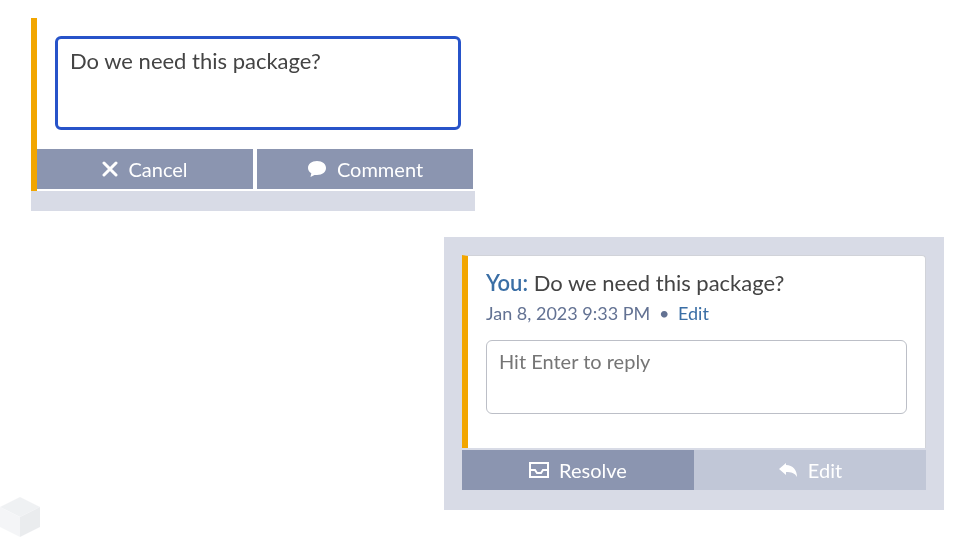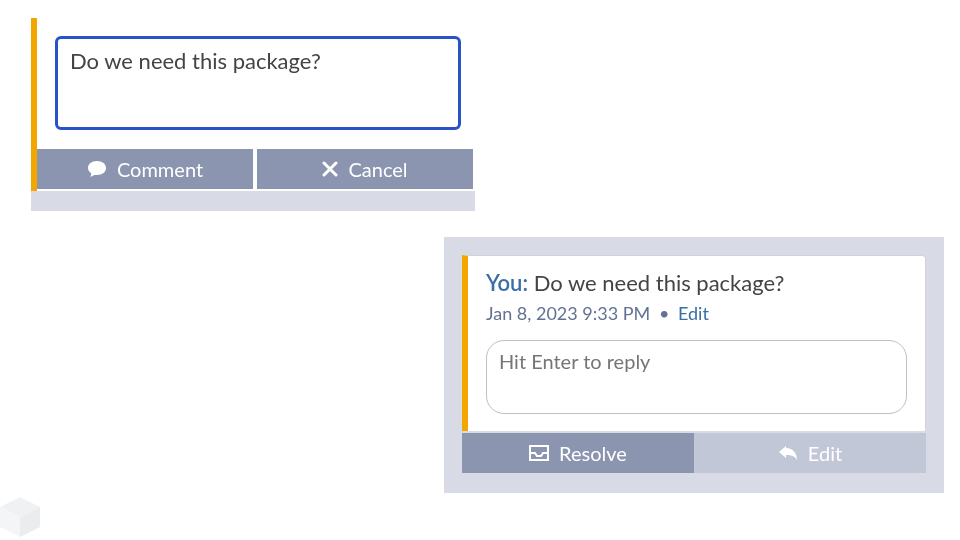--- a/index.html
+++ b/index.html
@@ -150,19 +150,19 @@
     <div class="compose-buttons">
       <button class="btn">
         <span class="icon">
+          <svg width="16" height="16" viewBox="0 0 16 16">
+              <path d="M2 2 L14 14 M14 2 L2 14" stroke="#fff" stroke-width="3" stroke-linecap="round"></path>
+            </svg>
+        </span>
+        <span>Cancel</span>
+      </button>
+      <button class="btn">
+        <span class="icon">
           <svg width="20" height="18" viewBox="0 0 20 18">
               <path d="M10 1 C4.5 1 1 4 1 8 c0 2.2 1.3 4.1 3.3 5.3 L3.5 17 l4-2.1 C8.3 15 9.1 15 10 15 c5.5 0 9-3 9-7 S15.5 1 10 1 z" fill="#fff"></path>
             </svg>
         </span>
         <span>Comment</span>
-      </button>
-      <button class="btn">
-        <span class="icon">
-          <svg width="16" height="16" viewBox="0 0 16 16">
-              <path d="M2 2 L14 14 M14 2 L2 14" stroke="#fff" stroke-width="3" stroke-linecap="round"></path>
-            </svg>
-        </span>
-        <span>Cancel</span>
       </button>
     </div>
   </div>

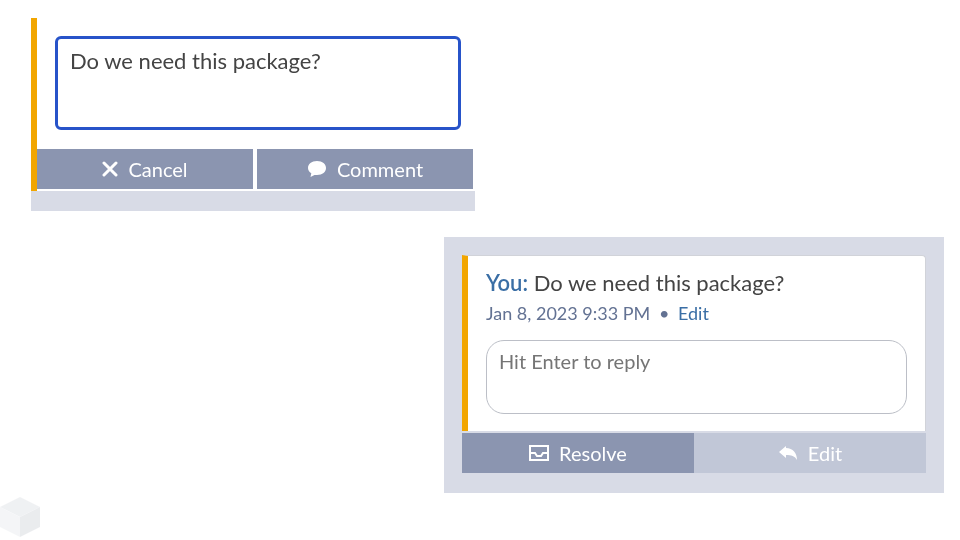--- a/index.html
+++ b/index.html
@@ -83,7 +83,7 @@
       margin-left: 18px;
     }
     .thread-body {
-      padding: 12px 18px 14px 18px;
+      padding: 12px 18px 31px 18px;
     }
     .comment-line {
       font-size: 22px;

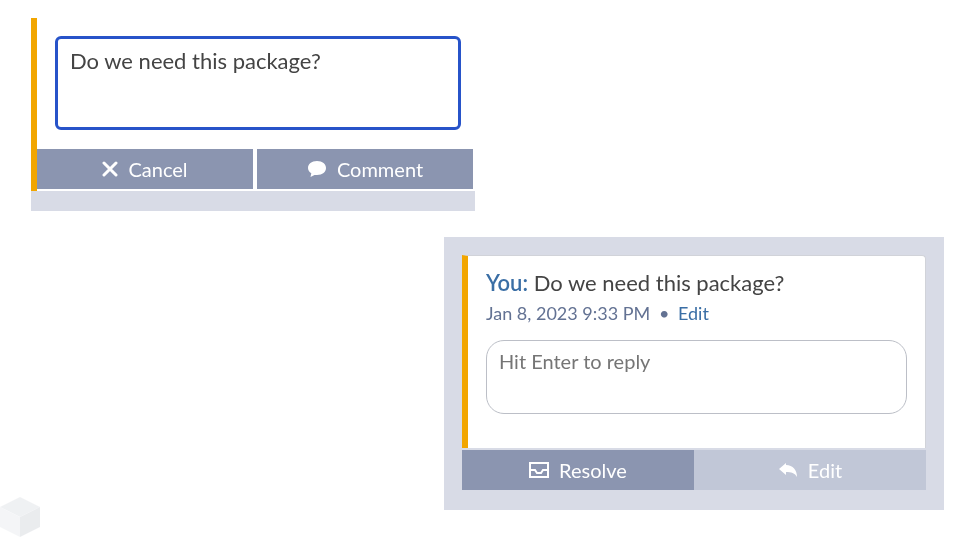--- a/index.html
+++ b/index.html
@@ -110,7 +110,7 @@
       height: 74px;
       margin-top: 16px;
       border: 1px solid #bcbfc7;
-      border-radius: 18px;
+      border-radius: 6px;
       padding: 8px 12px;
       font-size: 20px;
       color: #8a8d93;

